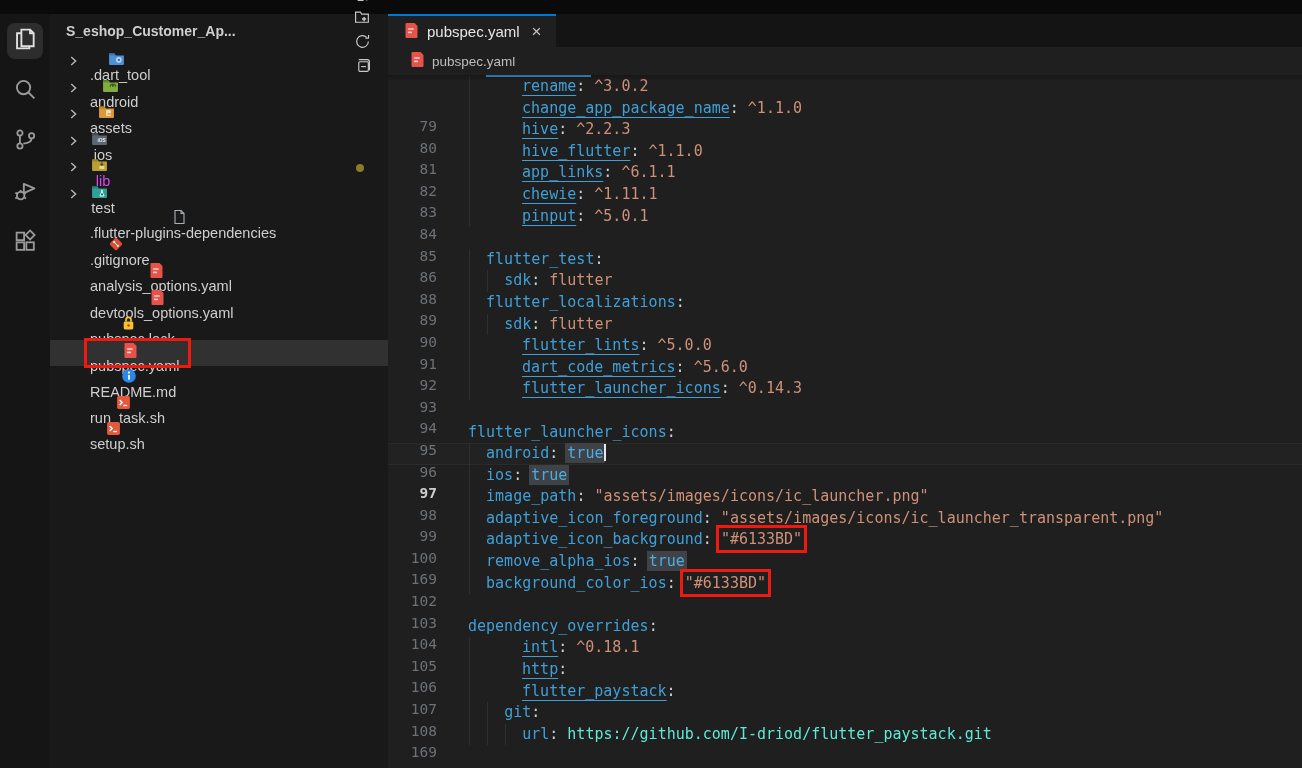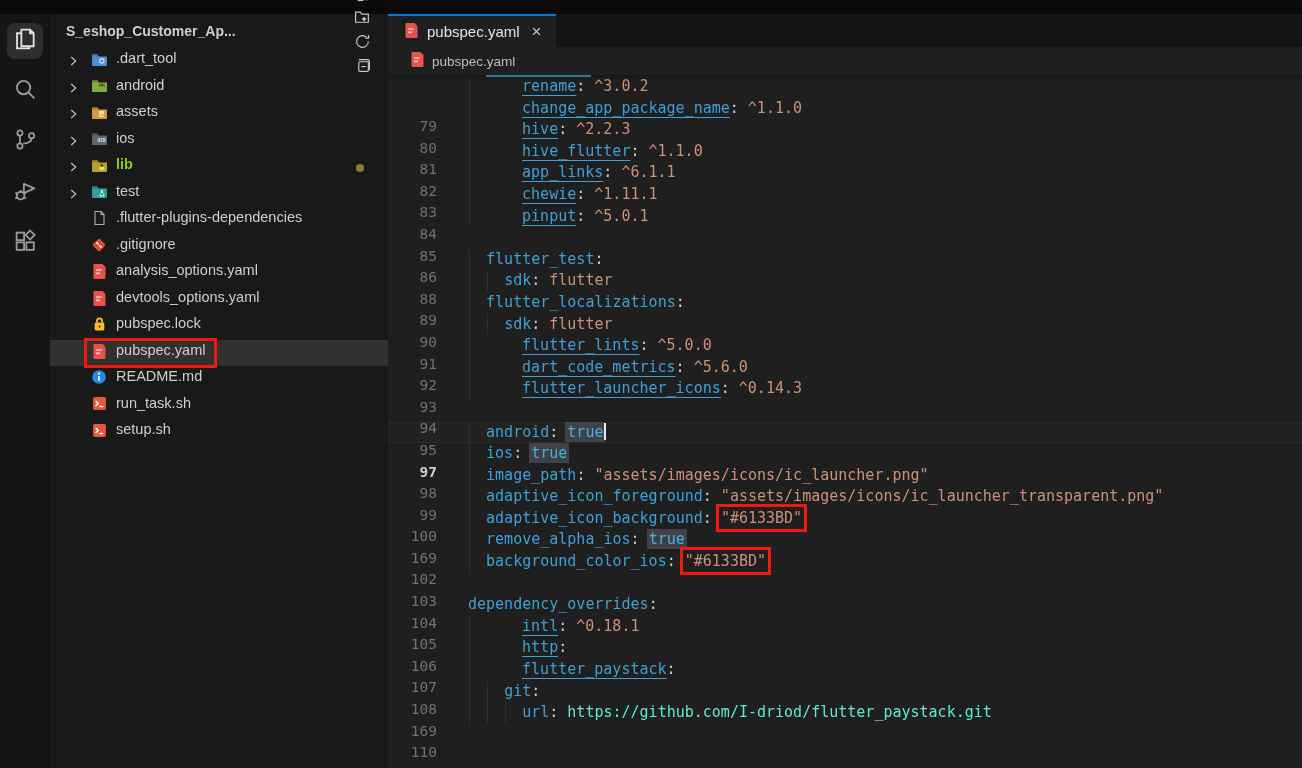--- a/index.html
+++ b/index.html
@@ -26,7 +26,7 @@
   .row.selected{background:#313131;}
   .chev{width:24px;height:18px;display:flex;align-items:center;}
   .chev svg{stroke:#b8b8b8;fill:none;stroke-width:1.6;}
-  .rowwrap{display:inline-flex;align-items:flex-start;height:22px;}
+  .rowwrap{display:inline-flex;align-items:center;height:22px;flex-direction:column;}
   .rowwrap.annotated{outline:3px solid #ee1a0f;outline-offset:0px;padding:1px 9px 1px 3px;margin-left:-3px;}
   .tree-icon{width:18px;height:18px;display:flex;align-items:center;justify-content:center;margin-right:8px;}
   .tree-label{font-size:14.5px;color:#cfcfcf;white-space:nowrap;}

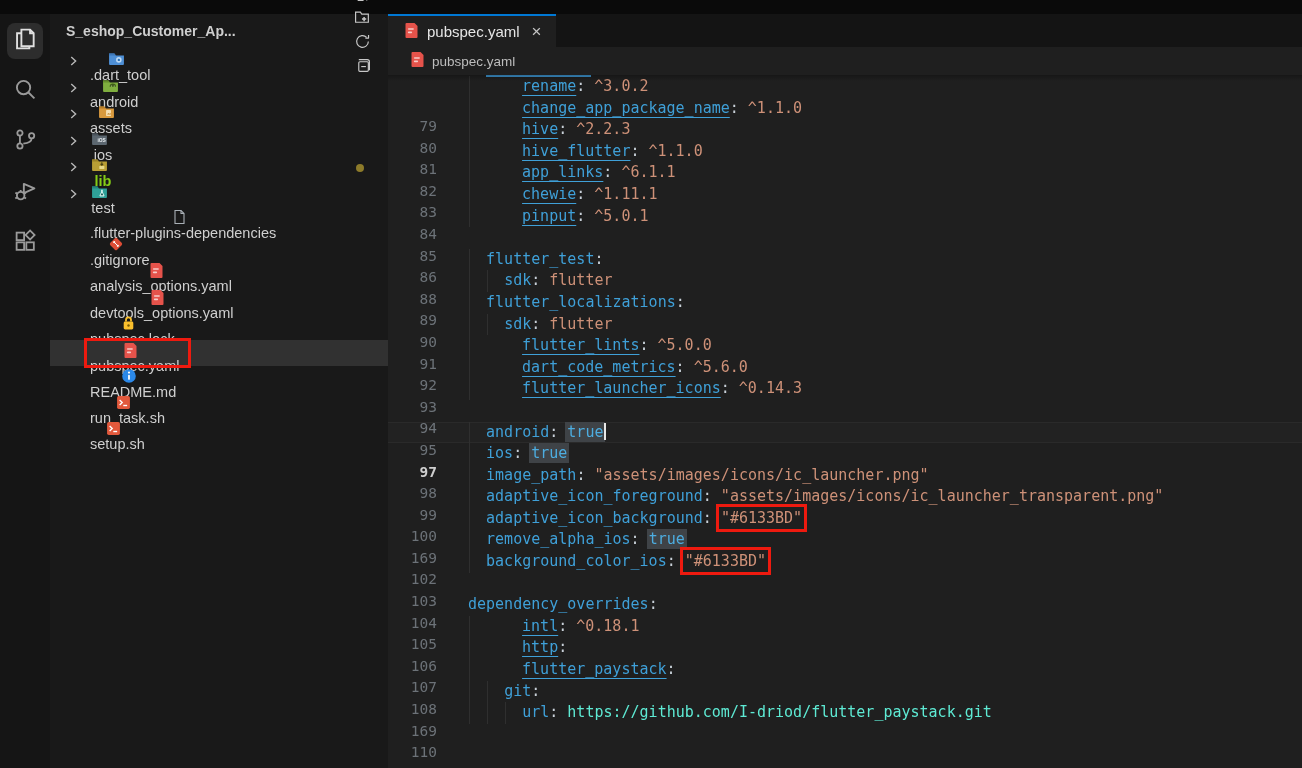--- a/index.html
+++ b/index.html
@@ -30,7 +30,7 @@
   .rowwrap.annotated{outline:3px solid #ee1a0f;outline-offset:0px;padding:1px 9px 1px 3px;margin-left:-3px;}
   .tree-icon{width:18px;height:18px;display:flex;align-items:center;justify-content:center;margin-right:8px;}
   .tree-label{font-size:14.5px;color:#cfcfcf;white-space:nowrap;}
-  .row.modified .tree-label{color:#84cc16;font-weight:bold;}
+  .row.modified .tree-label{color:#d946ef;}
   .mod-dot{position:absolute;right:24px;top:9.5px;width:8px;height:8px;border-radius:50%;background:#8d7b2a;}
   
   #editor{position:absolute;left:388px;top:14px;width:914px;height:754px;background:#1f1f1f;}

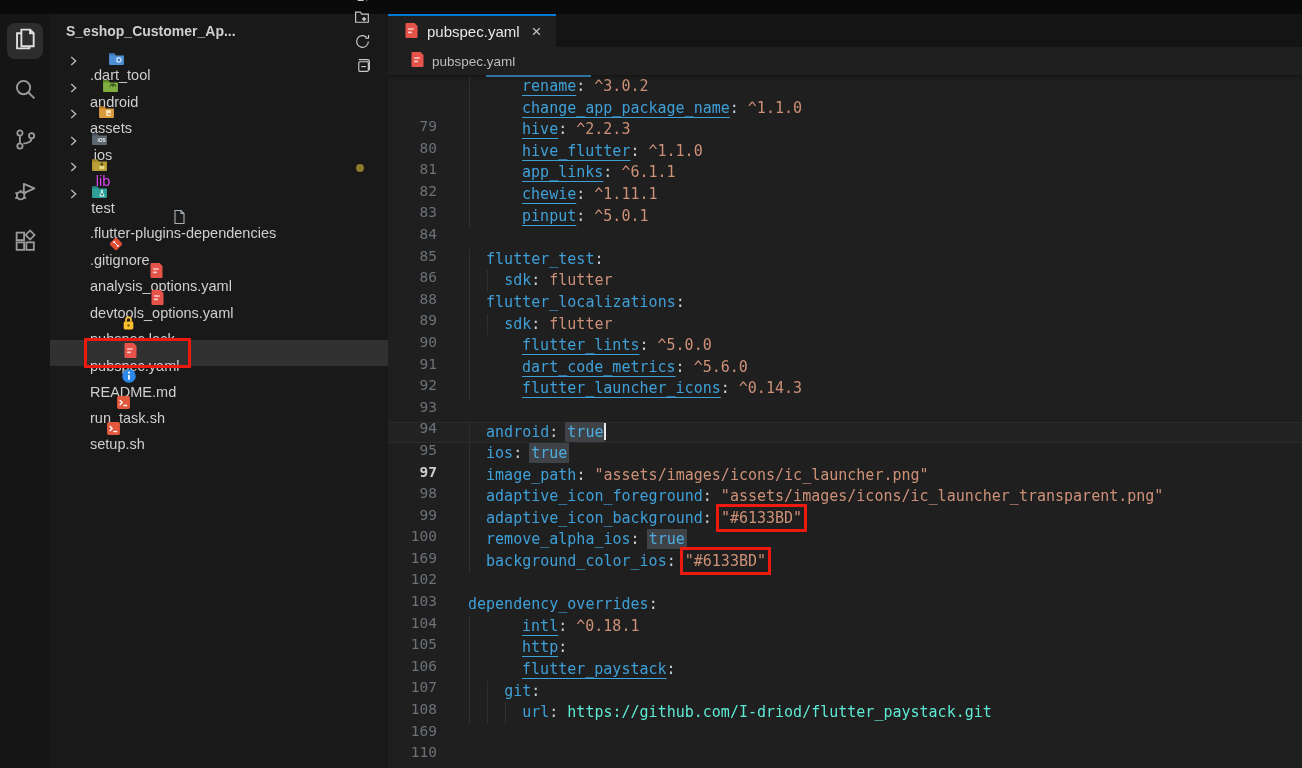--- a/index.html
+++ b/index.html
@@ -415,6 +415,7 @@
           <div class="code-line"><span class="ln">93</span><span class="guide" style="left: 80.8px;"></span><span class="lt"><span class="tok-sp">  </span><span class="tok-kl">dart_code_metrics</span><span class="tok-p">:</span><span class="tok-v"> ^5.6.0</span></span></div>
           <div class="code-line"><span class="ln">94</span><span class="guide" style="left: 80.8px;"></span><span class="lt"><span class="tok-sp">  </span><span class="tok-kl">flutter_launcher_icons</span><span class="tok-p">:</span><span class="tok-v"> ^0.14.3</span></span></div>
           <div class="code-line"><span class="ln">95</span><span class="lt"></span></div>
+          <div class="code-line"><span class="ln">96</span><span class="lt"><span class="tok-k">flutter_launcher_icons</span><span class="tok-p">:</span></span></div>
           <div class="code-line current"><span class="ln">97</span><span class="guide" style="left: 80.8px;"></span><span class="lt"><span class="tok-sp">  </span><span class="tok-k">android</span><span class="tok-p">:</span><span class="tok-sp"> </span><span class="tok-b">true</span><span class="cursor"></span></span></div>
           <div class="code-line"><span class="ln">98</span><span class="guide" style="left: 80.8px;"></span><span class="lt"><span class="tok-sp">  </span><span class="tok-k">ios</span><span class="tok-p">:</span><span class="tok-sp"> </span><span class="tok-b">true</span></span></div>
           <div class="code-line"><span class="ln">99</span><span class="guide" style="left: 80.8px;"></span><span class="lt"><span class="tok-sp">  </span><span class="tok-k">image_path</span><span class="tok-p">:</span><span class="tok-v"> "assets/images/icons/ic_launcher.png"</span></span></div>

